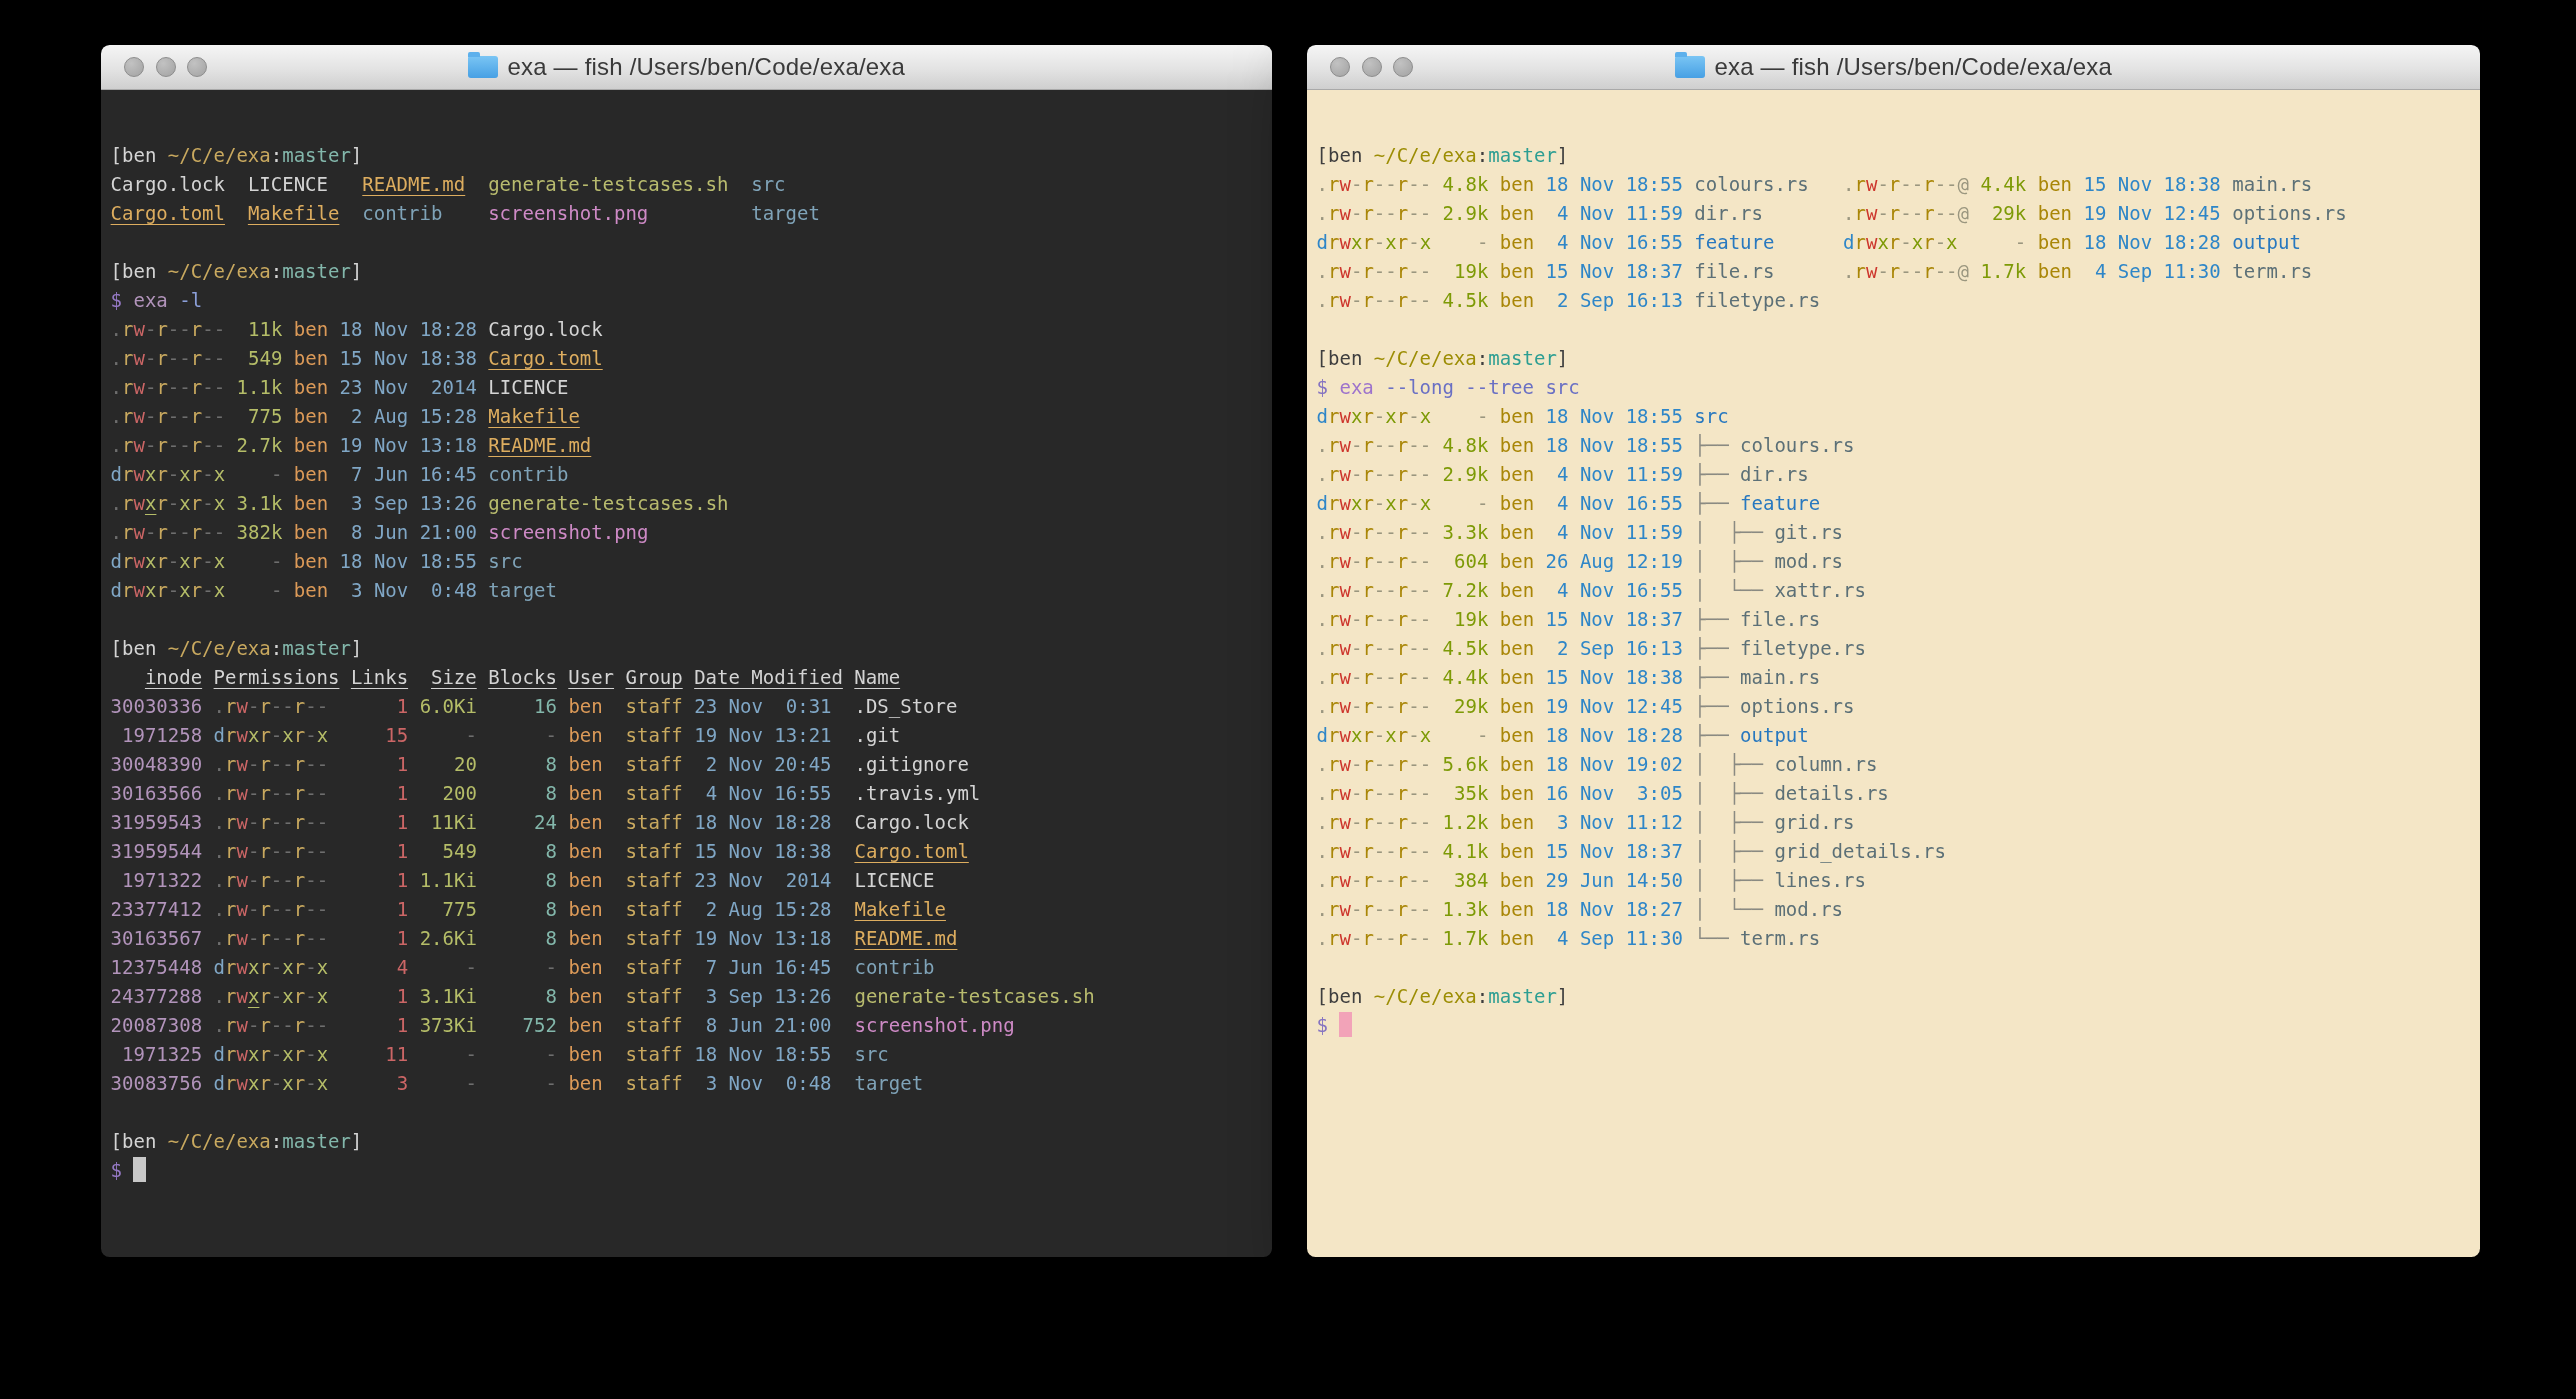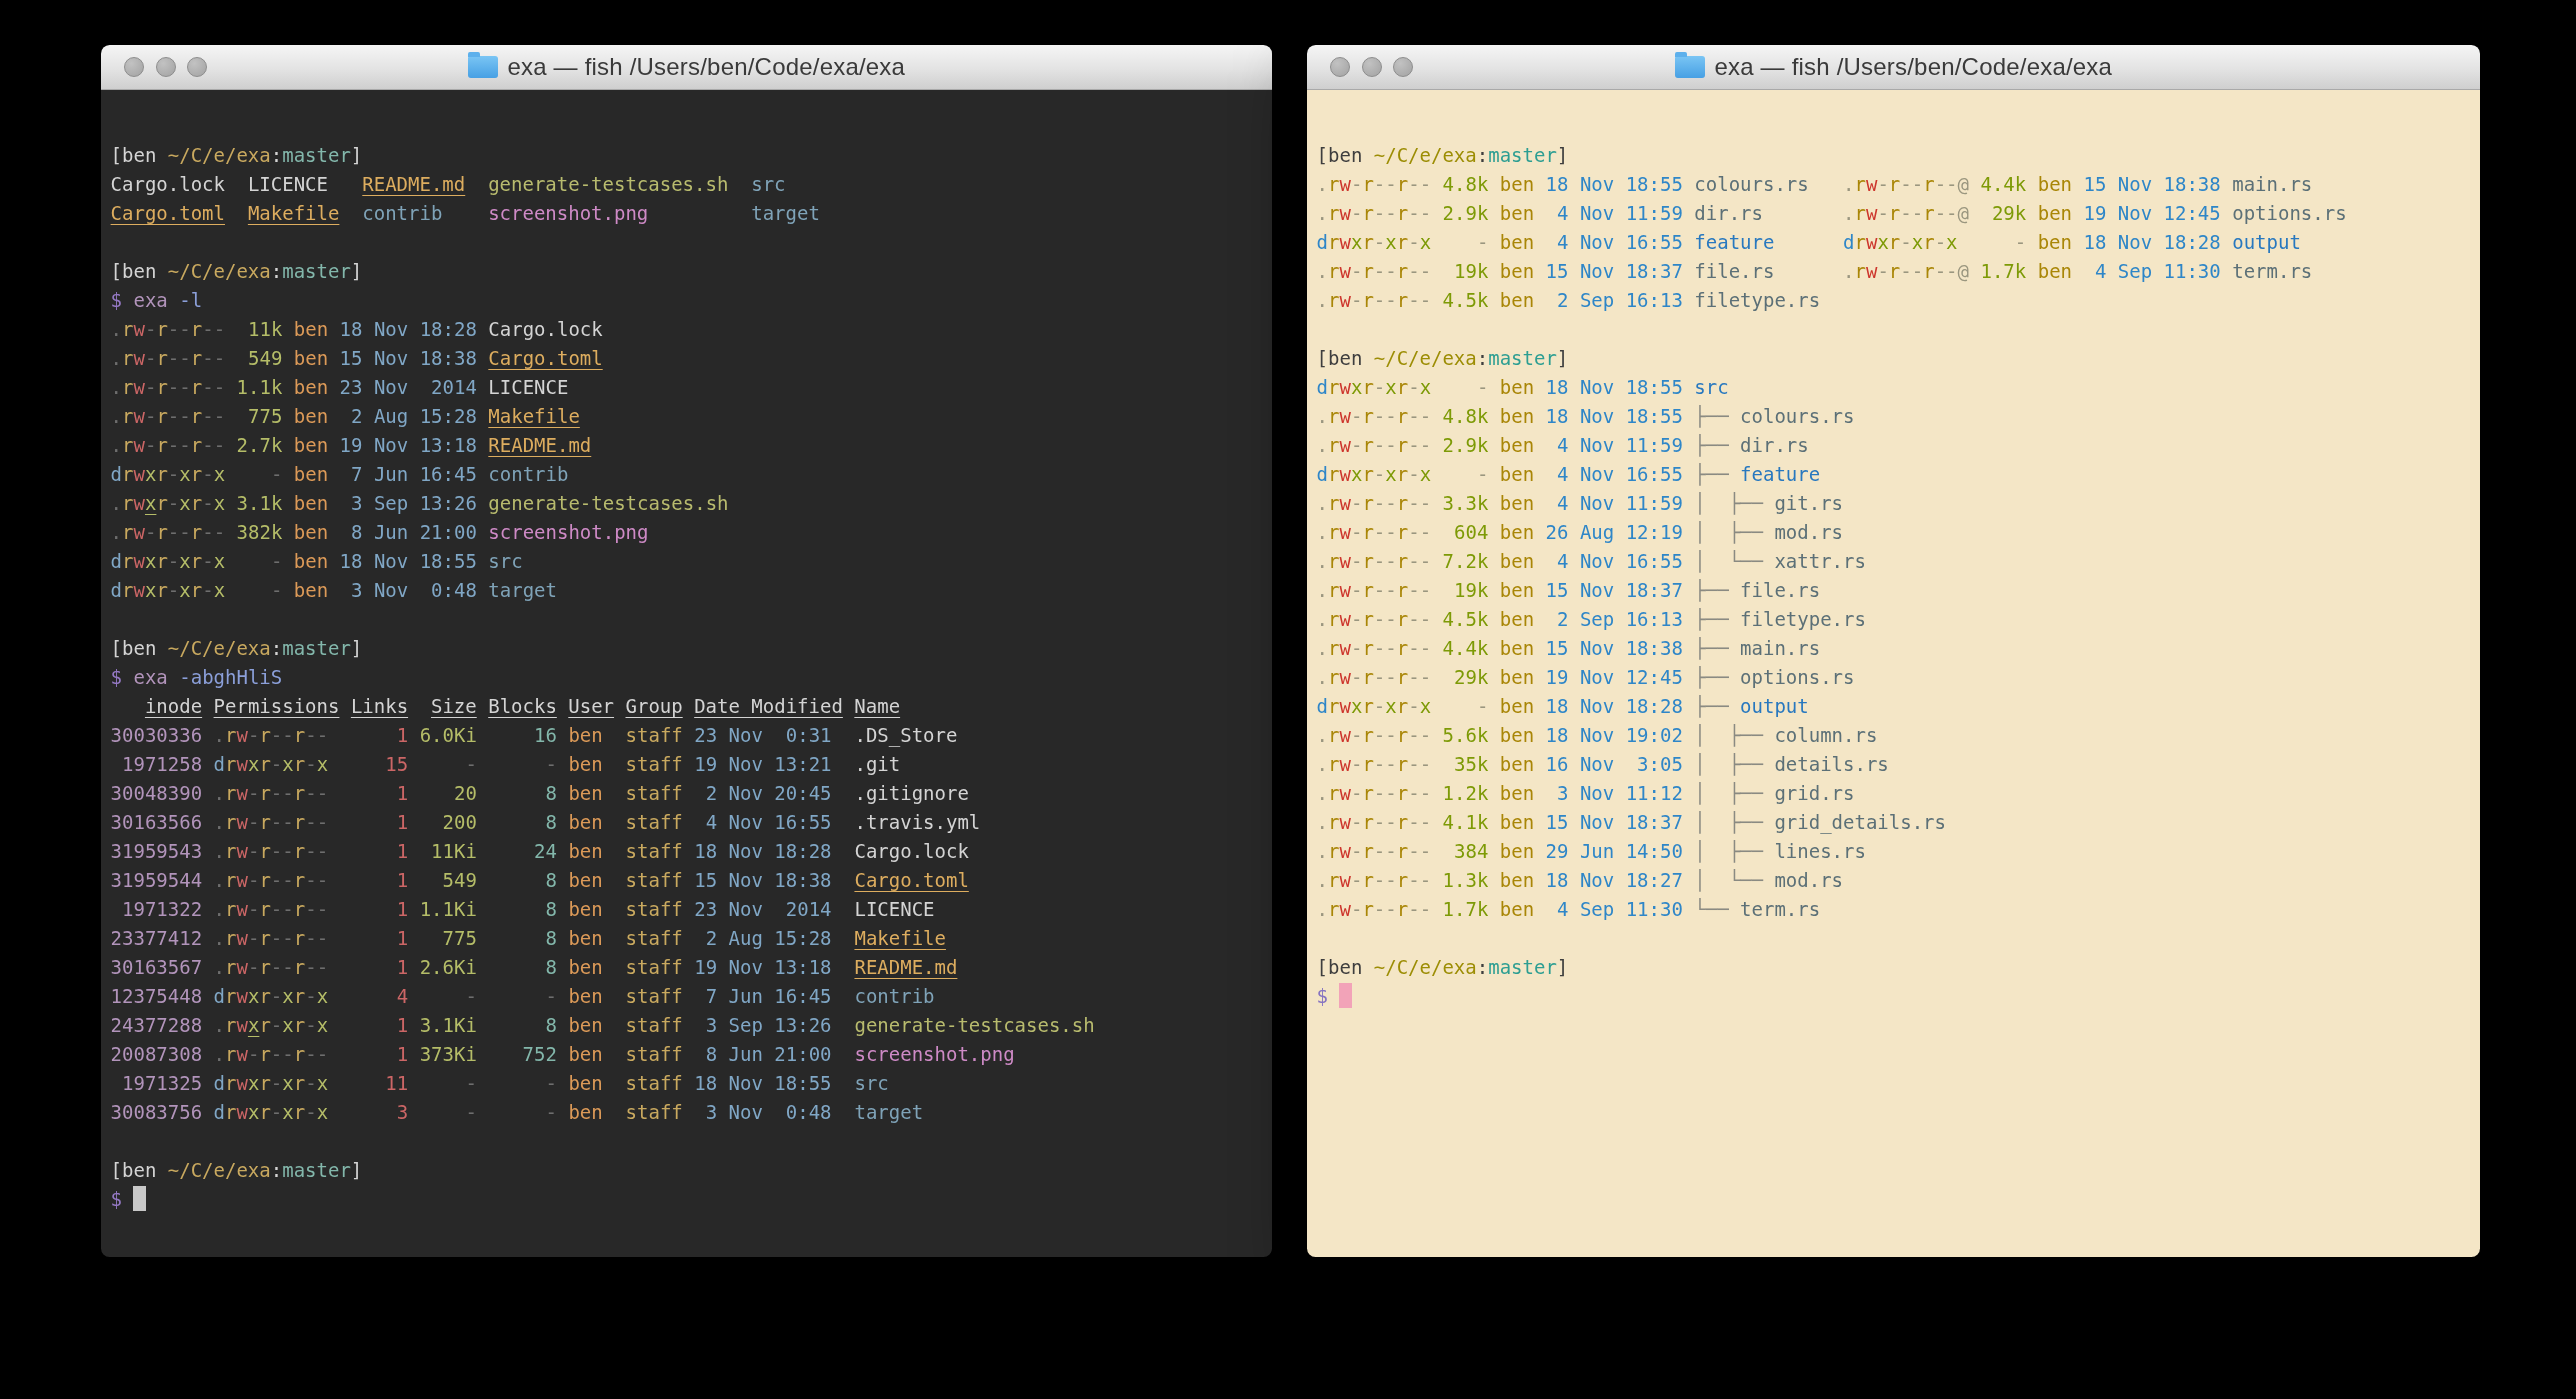--- a/index.html
+++ b/index.html
@@ -141,6 +141,7 @@
       <div class="tline"><span style="color: rgb(154, 150, 127);">.</span><span style="color: rgb(169, 134, 7);">r</span><span style="color: rgb(205, 53, 44);">w</span><span style="color: rgb(154, 150, 127);">-</span><span style="color: rgb(169, 134, 7);">r</span><span style="color: rgb(154, 150, 127);">-</span><span style="color: rgb(154, 150, 127);">-</span><span style="color: rgb(169, 134, 7);">r</span><span style="color: rgb(154, 150, 127);">-</span><span style="color: rgb(154, 150, 127);">-</span><span style="color: rgb(62, 62, 62);"> </span><span style="color: rgb(125, 154, 6);">4.5k</span><span style="color: rgb(62, 62, 62);"> </span><span style="color: rgb(169, 134, 7);">ben</span><span style="color: rgb(62, 62, 62);"> </span><span style="color: rgb(46, 134, 200);"> 2 Sep 16:13</span><span style="color: rgb(62, 62, 62);"> </span><span style="color: rgb(92, 112, 119);">filetype.rs</span></div>
       <div class="tline"><span style="color: rgb(62, 62, 62);"> </span></div>
       <div class="tline"><span style="color: rgb(62, 62, 62);">[ben </span><span style="color: rgb(156, 141, 4);">~/C/e/exa</span><span style="color: rgb(62, 62, 62);">:</span><span style="color: rgb(45, 158, 146);">master</span><span style="color: rgb(62, 62, 62);">]</span></div>
+      <div class="tline"><span style="color: rgb(133, 115, 193);">$ </span><span style="color: rgb(157, 115, 204);">exa</span><span style="color: rgb(106, 112, 196);"> --long --tree</span><span style="color: rgb(62, 62, 62);"> </span><span style="color: rgb(106, 112, 196);">src</span></div>
       <div class="tline"><span style="color: rgb(46, 134, 200);">d</span><span style="color: rgb(169, 134, 7);">r</span><span style="color: rgb(205, 53, 44);">w</span><span style="color: rgb(125, 154, 6);">x</span><span style="color: rgb(169, 134, 7);">r</span><span style="color: rgb(154, 150, 127);">-</span><span style="color: rgb(125, 154, 6);">x</span><span style="color: rgb(169, 134, 7);">r</span><span style="color: rgb(154, 150, 127);">-</span><span style="color: rgb(125, 154, 6);">x</span><span style="color: rgb(62, 62, 62);"> </span><span style="color: rgb(154, 150, 127);">   -</span><span style="color: rgb(62, 62, 62);"> </span><span style="color: rgb(169, 134, 7);">ben</span><span style="color: rgb(62, 62, 62);"> </span><span style="color: rgb(46, 134, 200);">18 Nov 18:55</span><span style="color: rgb(62, 62, 62);"> </span><span style="color: rgb(40, 120, 191);">src</span></div>
       <div class="tline"><span style="color: rgb(154, 150, 127);">.</span><span style="color: rgb(169, 134, 7);">r</span><span style="color: rgb(205, 53, 44);">w</span><span style="color: rgb(154, 150, 127);">-</span><span style="color: rgb(169, 134, 7);">r</span><span style="color: rgb(154, 150, 127);">-</span><span style="color: rgb(154, 150, 127);">-</span><span style="color: rgb(169, 134, 7);">r</span><span style="color: rgb(154, 150, 127);">-</span><span style="color: rgb(154, 150, 127);">-</span><span style="color: rgb(62, 62, 62);"> </span><span style="color: rgb(125, 154, 6);">4.8k</span><span style="color: rgb(62, 62, 62);"> </span><span style="color: rgb(169, 134, 7);">ben</span><span style="color: rgb(62, 62, 62);"> </span><span style="color: rgb(46, 134, 200);">18 Nov 18:55</span><span style="color: rgb(62, 62, 62);"> </span><span style="color: rgb(138, 138, 130);">├── </span><span style="color: rgb(92, 112, 119);">colours.rs</span></div>
       <div class="tline"><span style="color: rgb(154, 150, 127);">.</span><span style="color: rgb(169, 134, 7);">r</span><span style="color: rgb(205, 53, 44);">w</span><span style="color: rgb(154, 150, 127);">-</span><span style="color: rgb(169, 134, 7);">r</span><span style="color: rgb(154, 150, 127);">-</span><span style="color: rgb(154, 150, 127);">-</span><span style="color: rgb(169, 134, 7);">r</span><span style="color: rgb(154, 150, 127);">-</span><span style="color: rgb(154, 150, 127);">-</span><span style="color: rgb(62, 62, 62);"> </span><span style="color: rgb(125, 154, 6);">2.9k</span><span style="color: rgb(62, 62, 62);"> </span><span style="color: rgb(169, 134, 7);">ben</span><span style="color: rgb(62, 62, 62);"> </span><span style="color: rgb(46, 134, 200);"> 4 Nov 11:59</span><span style="color: rgb(62, 62, 62);"> </span><span style="color: rgb(138, 138, 130);">├── </span><span style="color: rgb(92, 112, 119);">dir.rs</span></div>

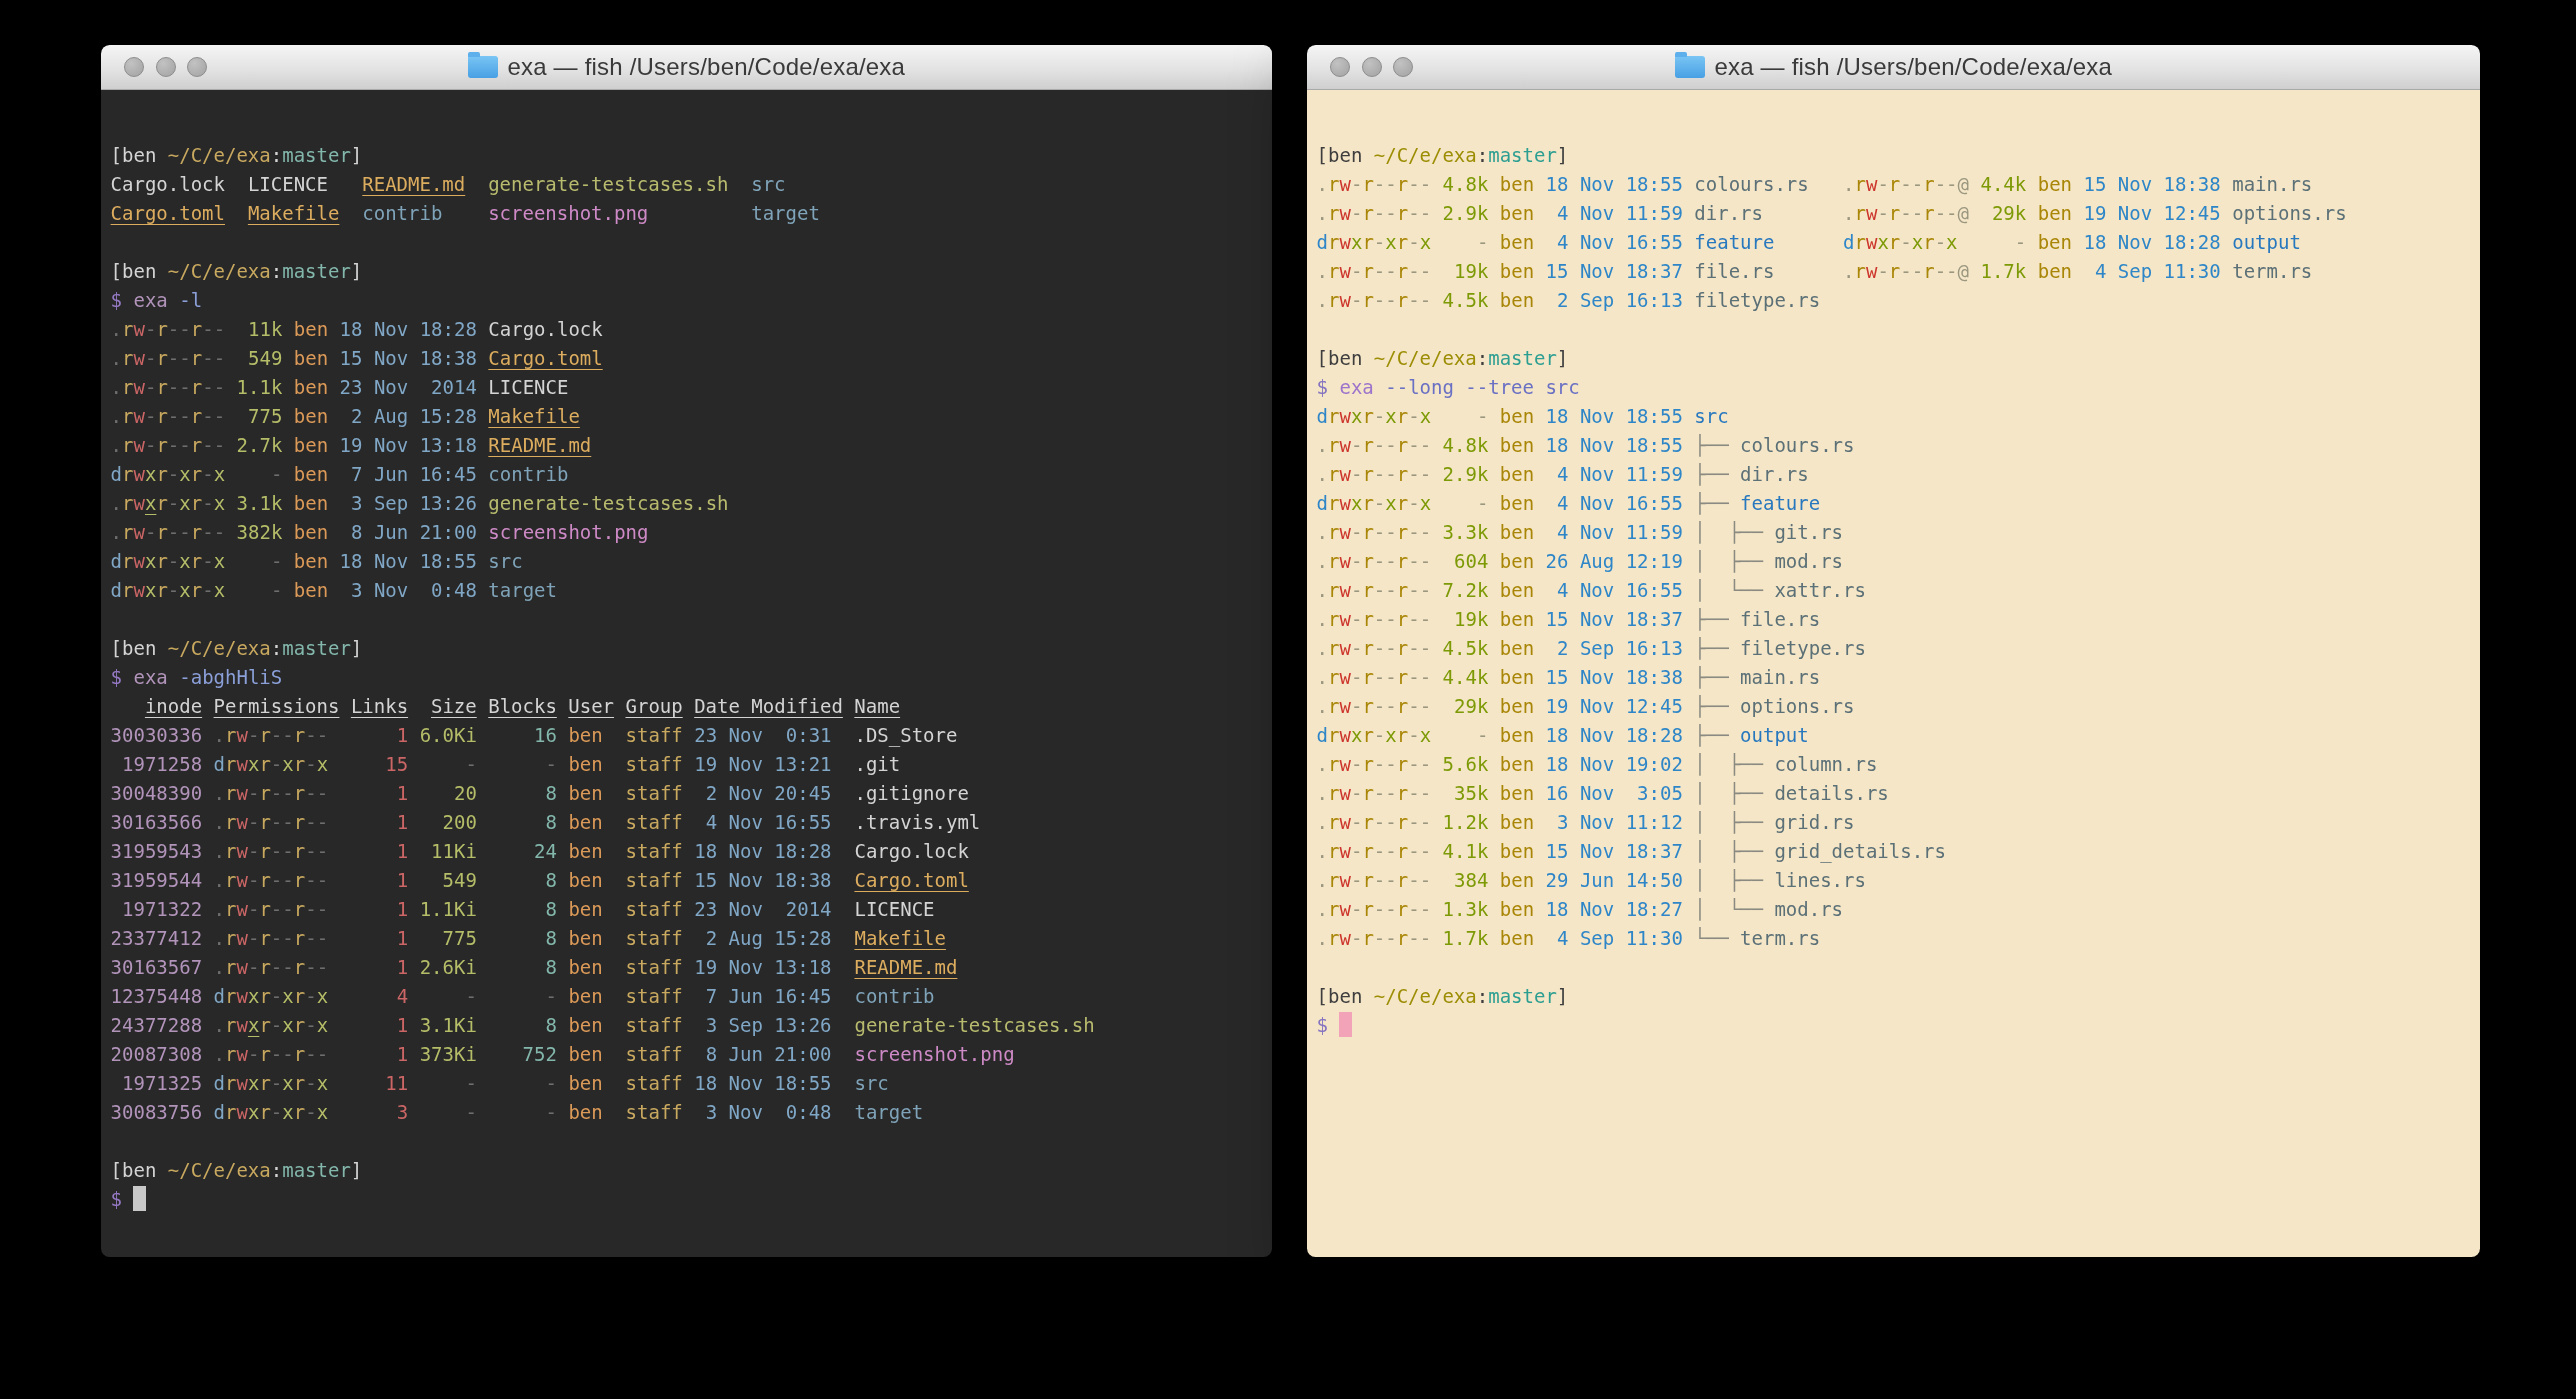--- a/index.html
+++ b/index.html
@@ -98,7 +98,6 @@
       <div class="tline"><span style="color: rgb(128, 167, 198);">d</span><span style="color: rgb(201, 169, 95);">r</span><span style="color: rgb(204, 102, 102);">w</span><span style="color: rgb(181, 189, 104);">x</span><span style="color: rgb(201, 169, 95);">r</span><span style="color: rgb(110, 110, 110);">-</span><span style="color: rgb(181, 189, 104);">x</span><span style="color: rgb(201, 169, 95);">r</span><span style="color: rgb(110, 110, 110);">-</span><span style="color: rgb(181, 189, 104);">x</span><span style="color: rgb(212, 212, 212);"> </span><span style="color: rgb(110, 110, 110);">   -</span><span style="color: rgb(212, 212, 212);"> </span><span style="color: rgb(220, 154, 88);">ben</span><span style="color: rgb(212, 212, 212);"> </span><span style="color: rgb(128, 167, 198);"> 3 Nov  0:48</span><span style="color: rgb(212, 212, 212);"> </span><span style="color: rgb(127, 163, 184);">target</span></div>
       <div class="tline"><span style="color: rgb(212, 212, 212);"> </span></div>
       <div class="tline"><span style="color: rgb(212, 212, 212);">[ben </span><span style="color: rgb(201, 169, 95);">~/C/e/exa</span><span style="color: rgb(212, 212, 212);">:</span><span style="color: rgb(131, 183, 171);">master</span><span style="color: rgb(212, 212, 212);">]</span></div>
-      <div class="tline"><span style="color: rgb(149, 121, 197);">$ </span><span style="color: rgb(178, 148, 187);">exa</span><span style="color: rgb(139, 159, 217);"> -abghHliS</span></div>
       <div class="tline"><span style="color: rgb(212, 212, 212);">   </span><span style="color: rgb(212, 212, 212); text-decoration: underline;">inode</span><span style="color: rgb(212, 212, 212);"> </span><span style="color: rgb(212, 212, 212); text-decoration: underline;">Permissions</span><span style="color: rgb(212, 212, 212);"> </span><span style="color: rgb(212, 212, 212); text-decoration: underline;">Links</span><span style="color: rgb(212, 212, 212);">  </span><span style="color: rgb(212, 212, 212); text-decoration: underline;">Size</span><span style="color: rgb(212, 212, 212);"> </span><span style="color: rgb(212, 212, 212); text-decoration: underline;">Blocks</span><span style="color: rgb(212, 212, 212);"> </span><span style="color: rgb(212, 212, 212); text-decoration: underline;">User</span><span style="color: rgb(212, 212, 212);"> </span><span style="color: rgb(212, 212, 212); text-decoration: underline;">Group</span><span style="color: rgb(212, 212, 212);"> </span><span style="color: rgb(212, 212, 212); text-decoration: underline;">Date Modified</span><span style="color: rgb(212, 212, 212);"> </span><span style="color: rgb(212, 212, 212); text-decoration: underline;">Name</span></div>
       <div class="tline"><span style="color: rgb(178, 148, 187);">30030336</span><span style="color: rgb(212, 212, 212);"> </span><span style="color: rgb(110, 110, 110);">.</span><span style="color: rgb(201, 169, 95);">r</span><span style="color: rgb(204, 102, 102);">w</span><span style="color: rgb(110, 110, 110);">-</span><span style="color: rgb(201, 169, 95);">r</span><span style="color: rgb(110, 110, 110);">-</span><span style="color: rgb(110, 110, 110);">-</span><span style="color: rgb(201, 169, 95);">r</span><span style="color: rgb(110, 110, 110);">-</span><span style="color: rgb(110, 110, 110);">-</span><span style="color: rgb(212, 212, 212);">  </span><span style="color: rgb(204, 102, 102);">    1</span><span style="color: rgb(212, 212, 212);"> </span><span style="color: rgb(181, 189, 104);">6.0Ki</span><span style="color: rgb(212, 212, 212);"> </span><span style="color: rgb(131, 183, 171);">    16</span><span style="color: rgb(212, 212, 212);"> </span><span style="color: rgb(220, 154, 88);">ben</span><span style="color: rgb(212, 212, 212);">  </span><span style="color: rgb(201, 169, 95);">staff</span><span style="color: rgb(212, 212, 212);"> </span><span style="color: rgb(128, 167, 198);">23 Nov  0:31</span><span style="color: rgb(212, 212, 212);">  </span><span style="color: rgb(212, 212, 212);">.DS_Store</span></div>
       <div class="tline"><span style="color: rgb(178, 148, 187);"> 1971258</span><span style="color: rgb(212, 212, 212);"> </span><span style="color: rgb(128, 167, 198);">d</span><span style="color: rgb(201, 169, 95);">r</span><span style="color: rgb(204, 102, 102);">w</span><span style="color: rgb(181, 189, 104);">x</span><span style="color: rgb(201, 169, 95);">r</span><span style="color: rgb(110, 110, 110);">-</span><span style="color: rgb(181, 189, 104);">x</span><span style="color: rgb(201, 169, 95);">r</span><span style="color: rgb(110, 110, 110);">-</span><span style="color: rgb(181, 189, 104);">x</span><span style="color: rgb(212, 212, 212);">  </span><span style="color: rgb(204, 102, 102);">   15</span><span style="color: rgb(212, 212, 212);"> </span><span style="color: rgb(110, 110, 110);">    -</span><span style="color: rgb(212, 212, 212);"> </span><span style="color: rgb(110, 110, 110);">     -</span><span style="color: rgb(212, 212, 212);"> </span><span style="color: rgb(220, 154, 88);">ben</span><span style="color: rgb(212, 212, 212);">  </span><span style="color: rgb(201, 169, 95);">staff</span><span style="color: rgb(212, 212, 212);"> </span><span style="color: rgb(128, 167, 198);">19 Nov 13:21</span><span style="color: rgb(212, 212, 212);">  </span><span style="color: rgb(212, 212, 212);">.git</span></div>

